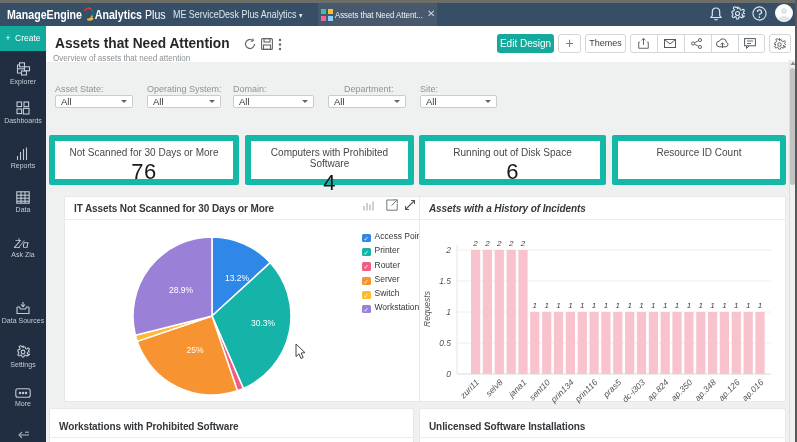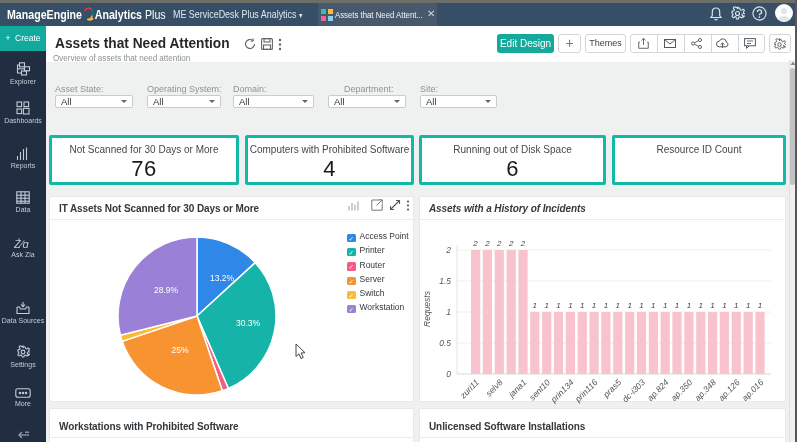--- a/index.html
+++ b/index.html
@@ -28,7 +28,7 @@
 .flabel { position:absolute; font-size:9px; color:#8b9398; white-space:nowrap; }
 .fselect { position:absolute; top:95px; height:13px; background:#fff; border:1px solid #c9cccf; border-radius:2px; font-size:9.5px; color:#33383c; line-height:11px; padding-left:5px; }
 .fselect .car { position:absolute; right:5px; top:4px; width:0; height:0; border-left:3px solid transparent; border-right:3px solid transparent; border-top:3.5px solid #666; }
-.kpi { position:absolute; top:134.5px; height:50px; background:#fff; border:3px solid #14b8a6; border-radius:2px; text-align:center; }
+.kpi { position:absolute; top:134.5px; height:50px; background:#fff; border:6px solid #14b8a6; border-radius:2px; text-align:center; }
 .kpi .klabel { margin-top:6px; font-size:10px; color:#43484c; }
 .kpi .knum { margin-top:1px; font-size:22px; color:#17191b; letter-spacing:0.5px; }
 .panel { position:absolute; background:#fff; border:1px solid #e7e9e9; border-radius:2px; }

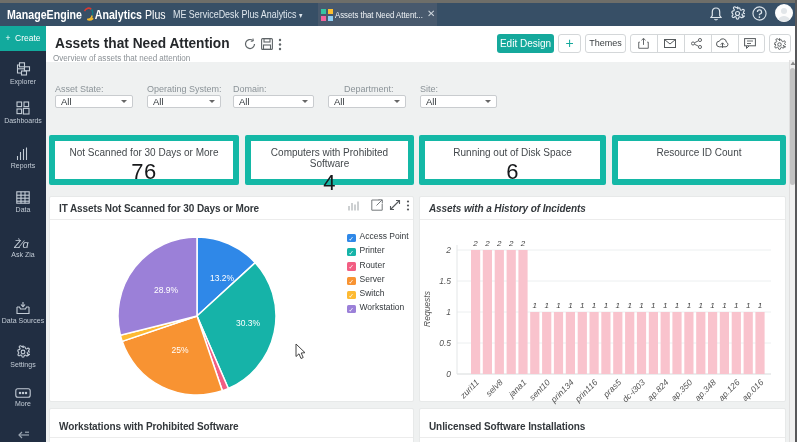--- a/index.html
+++ b/index.html
@@ -248,7 +248,7 @@
       <div class="klabel">Resource ID Count</div>
     </div>
 
-  <div class="panel" style="left:49px;top:196px;width:365px;height:206px;text-decoration:underline;">
+  <div class="panel" style="left:64px;top:196px;width:365px;height:206px;text-decoration:underline;">
     <div class="ptitle">IT Assets Not Scanned for 30 Days or More</div>
     <div class="pdivider"></div>
     <svg class="abs" style="left:297px;top:2px;" width="13" height="13" viewBox="0 0 13 13" fill="none" stroke="#9aa0a3" stroke-width="1">

